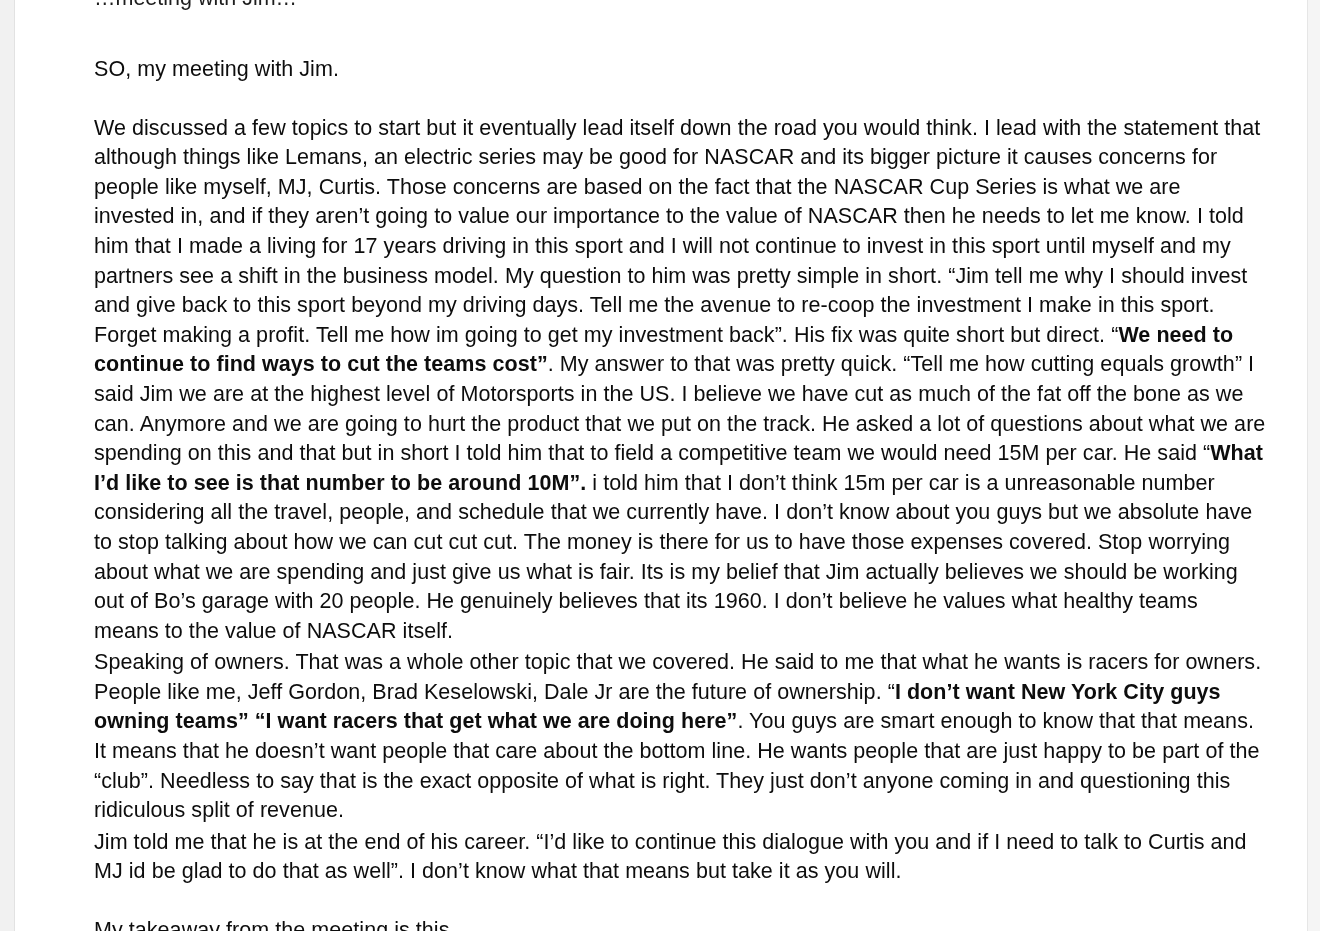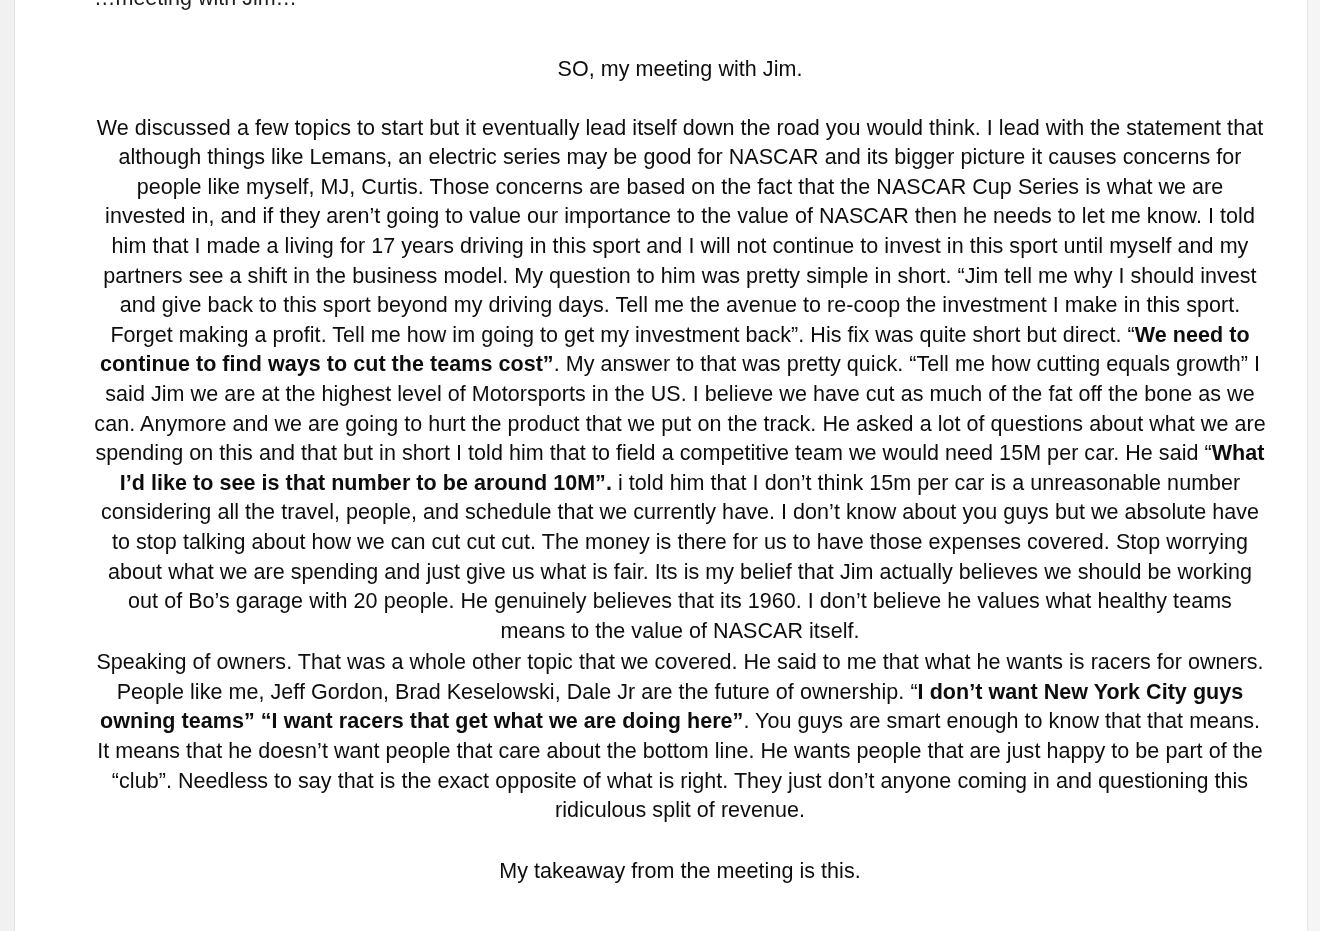--- a/index.html
+++ b/index.html
@@ -63,7 +63,7 @@
     font-size: 21.5px;
     line-height: 29.6px;
     color: #0d0d0d;
-    text-align: center;
+    text-align: left;
     letter-spacing: 0.05px;
   }
   .spacer-sm { height: 29px; }

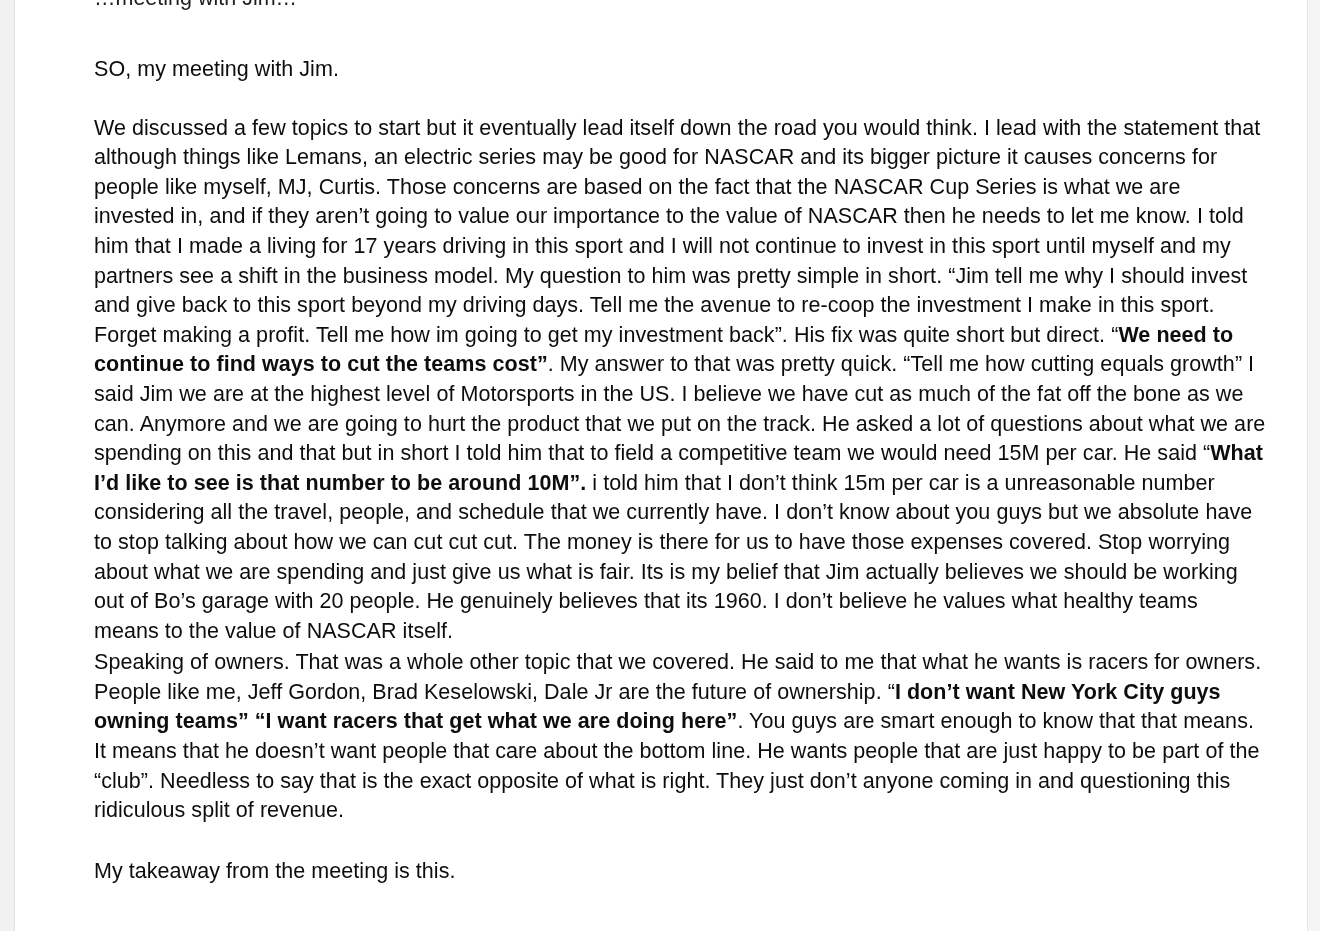--- a/index.html
+++ b/index.html
@@ -97,6 +97,7 @@
 
     <div class="spacer-xs"></div>
 
+    <p><span>Jim told me that he is at the end of his career. “I’d like to continue this dialogue with you and if I need to talk to Curtis and MJ id be glad to do that as well”. I don’t know what that means but take it as you will.</span></p>
 
     <div class="spacer-sm"></div>
 

